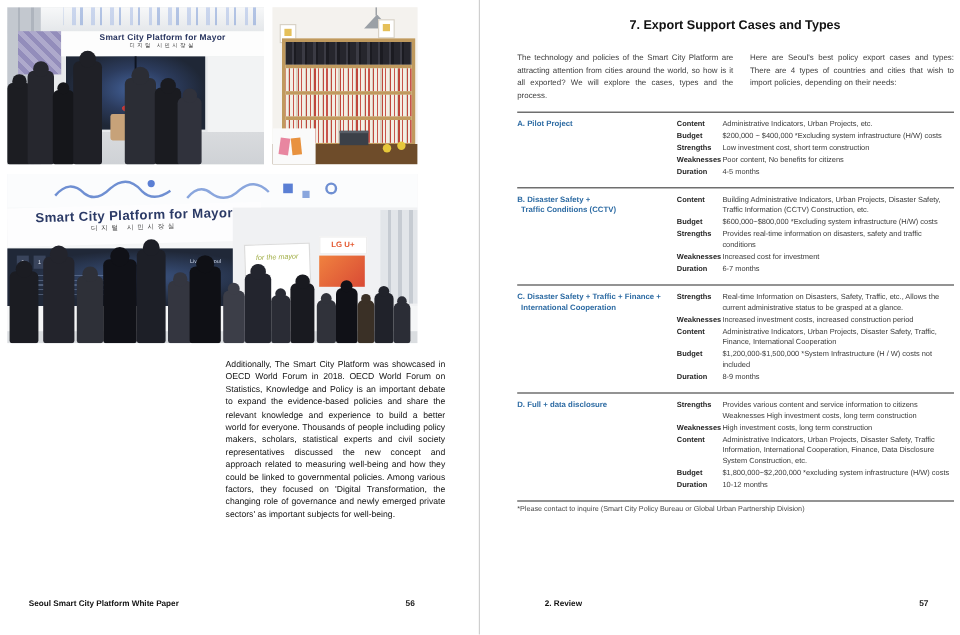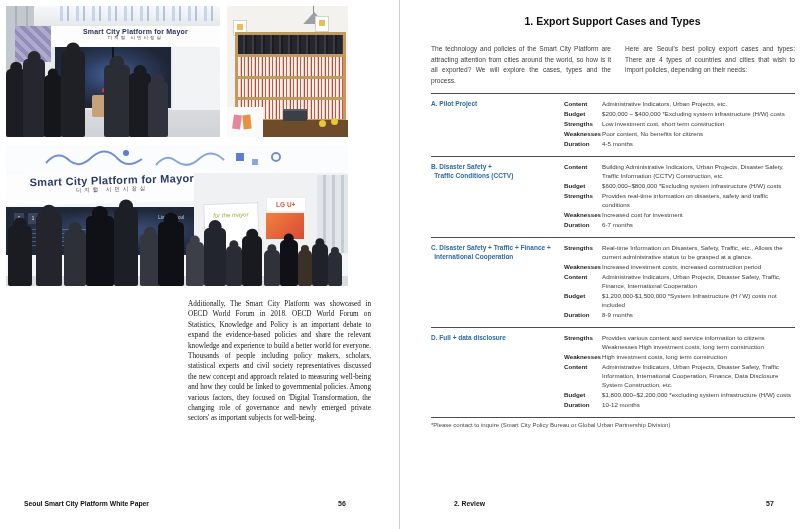--- a/index.html
+++ b/index.html
@@ -259,7 +259,7 @@
   <div class="divider"></div>
 
   <div>
-    <div class="rp-title">1. Export Support Cases and Types</div>
+    <div class="rp-title">7. Export Support Cases and Types</div>
     <div class="rp-intro colL">The technology and policies of the Smart City Platform are attracting attention from cities around the world, so how is it all exported? We will explore the cases, types and the process.</div>
     <div class="rp-intro colR">Here are Seoul's best policy export cases and types: There are 4 types of countries and cities that wish to import policies, depending on their needs:</div>
 

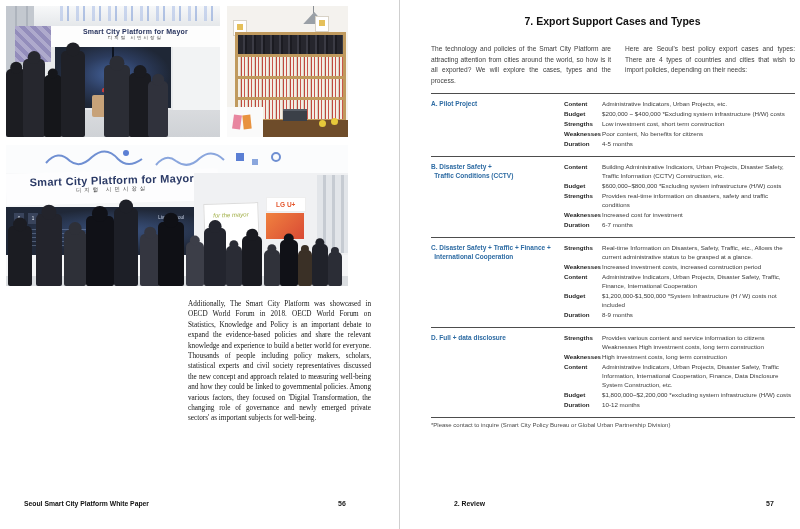--- a/index.html
+++ b/index.html
@@ -77,7 +77,7 @@
 
   
   .left-par{position:absolute;left:188px;top:299px;width:183px;
-    font-family:Liberation Serif, serif;font-size:7.2px;line-height:10.4px;
+    font-family:Liberation Sans, sans-serif;font-size:7.2px;line-height:10.4px;
     text-align:justify;color:#141414;}
   .footer-left-title{position:absolute;left:24px;top:500px;font-size:6.8px;font-weight:bold;color:#111;}
   .footer-left-num{position:absolute;left:338px;top:500px;font-size:7px;font-weight:bold;color:#222;}

